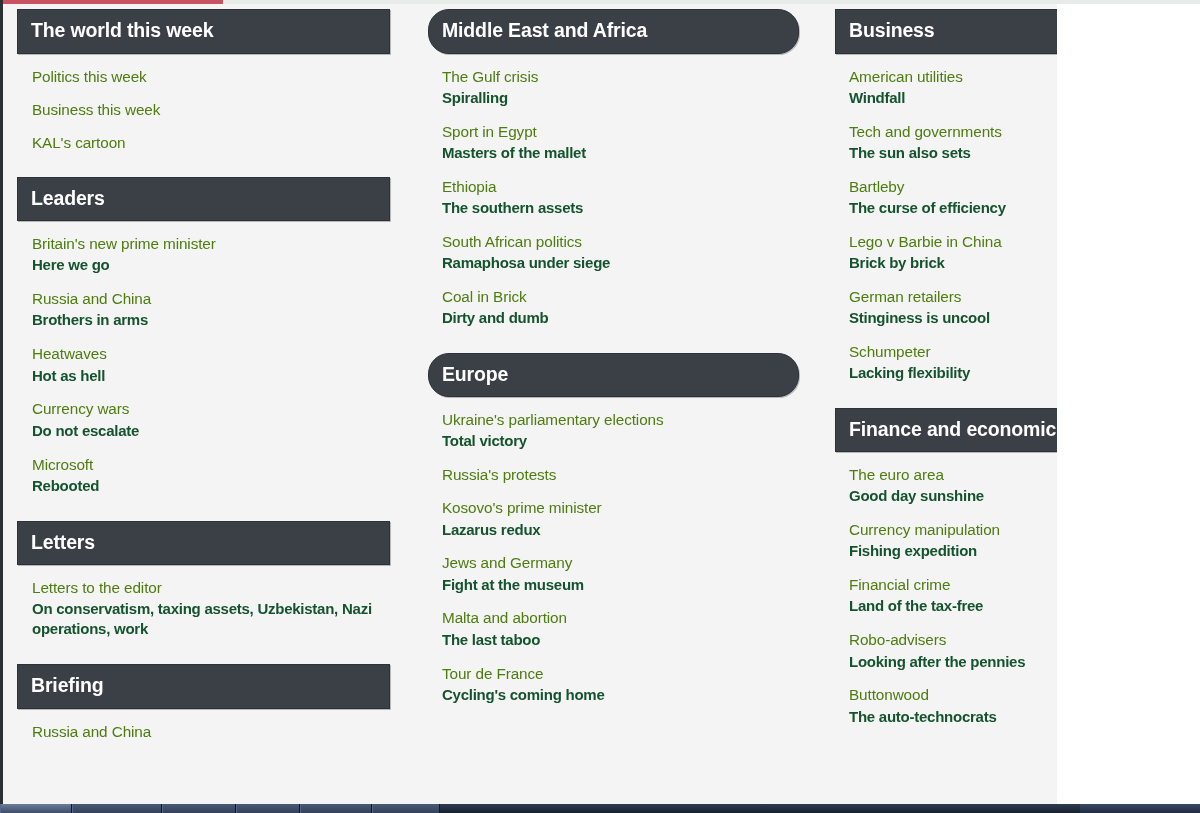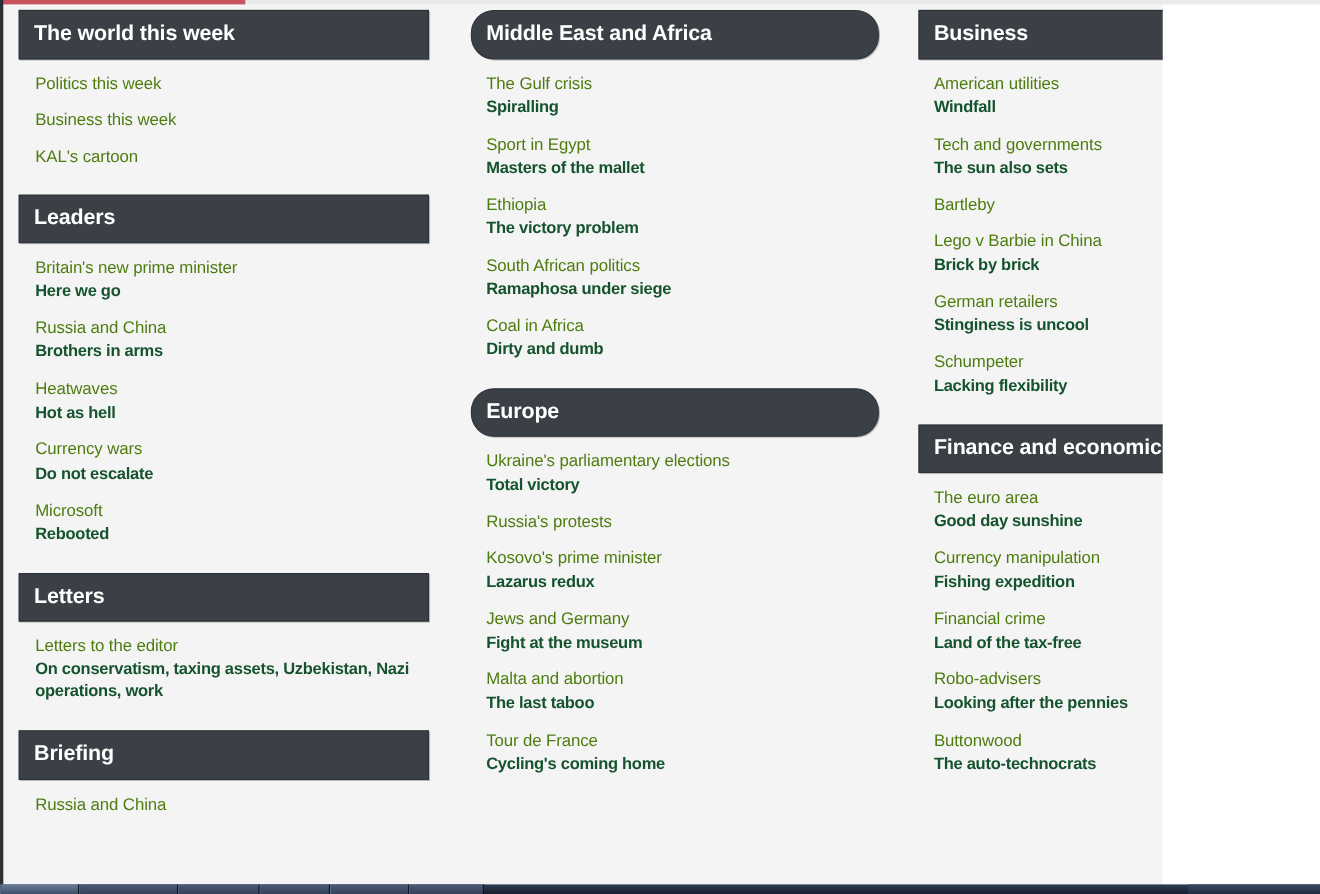--- a/index.html
+++ b/index.html
@@ -239,7 +239,7 @@
             </div>
             <div class="article">
               <div class="flytitle">Ethiopia</div>
-              <div class="headline">The victory problem</div>
+              <div class="headline">The southern assets</div>
             </div>
             <div class="article">
               <div class="flytitle">South African politics</div>

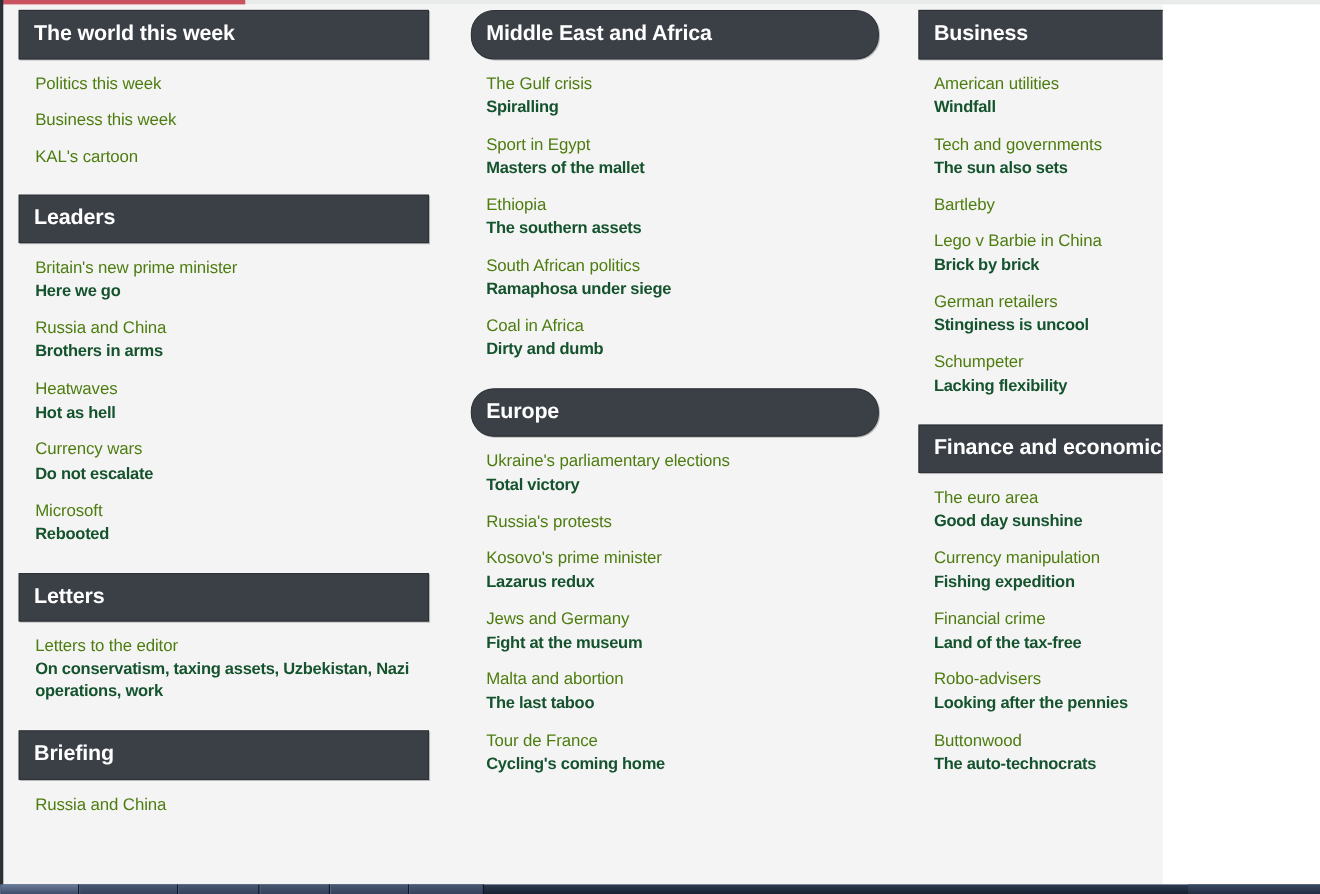--- a/index.html
+++ b/index.html
@@ -294,6 +294,7 @@
             </div>
             <div class="article">
               <div class="flytitle">Bartleby</div>
+              <div class="headline">The curse of efficiency</div>
             </div>
             <div class="article">
               <div class="flytitle">Lego v Barbie in China</div>

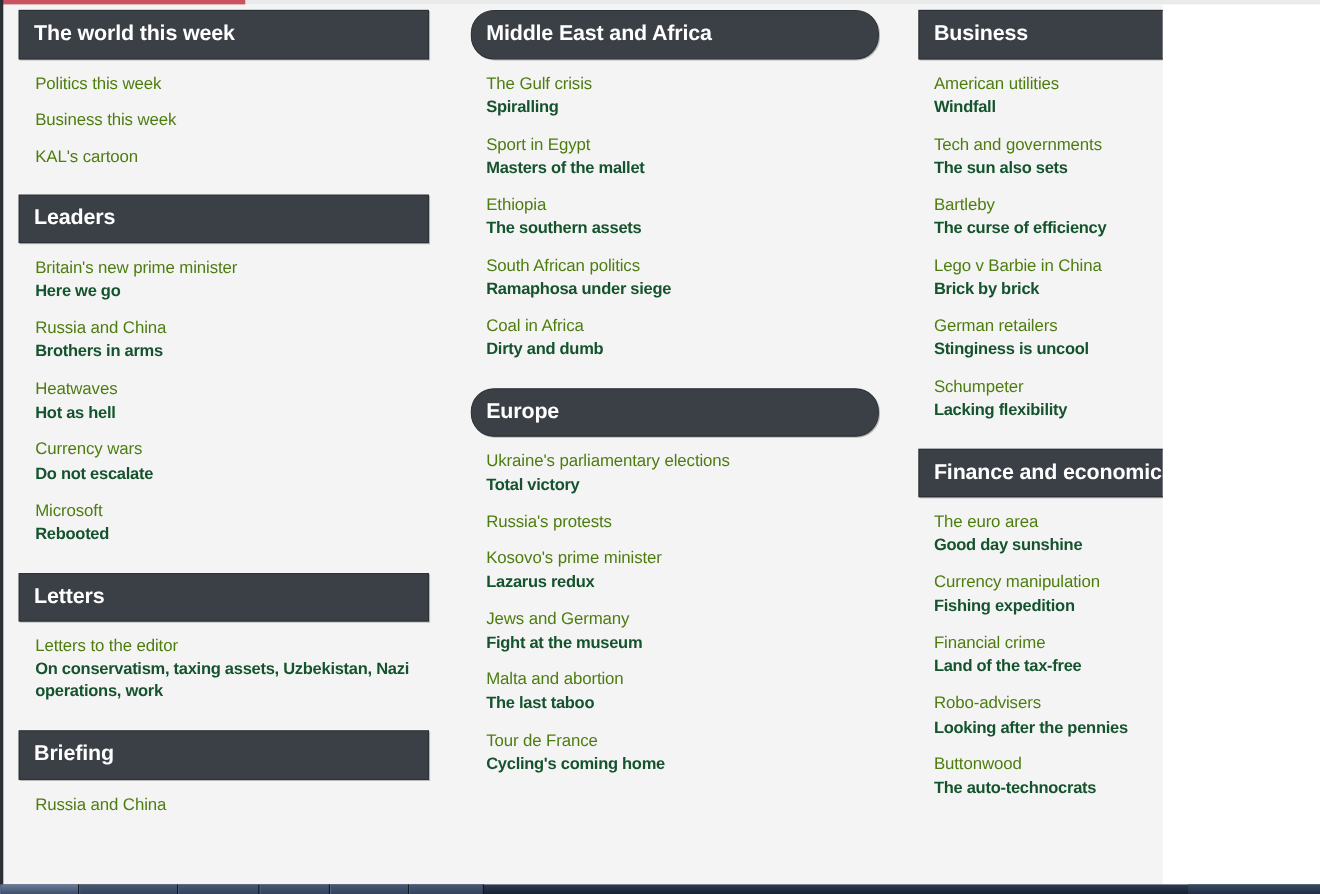--- a/index.html
+++ b/index.html
@@ -246,7 +246,7 @@
               <div class="headline">Ramaphosa under siege</div>
             </div>
             <div class="article">
-              <div class="flytitle">Coal in Africa</div>
+              <div class="flytitle">Coal in Brick</div>
               <div class="headline">Dirty and dumb</div>
             </div>
           </div>

